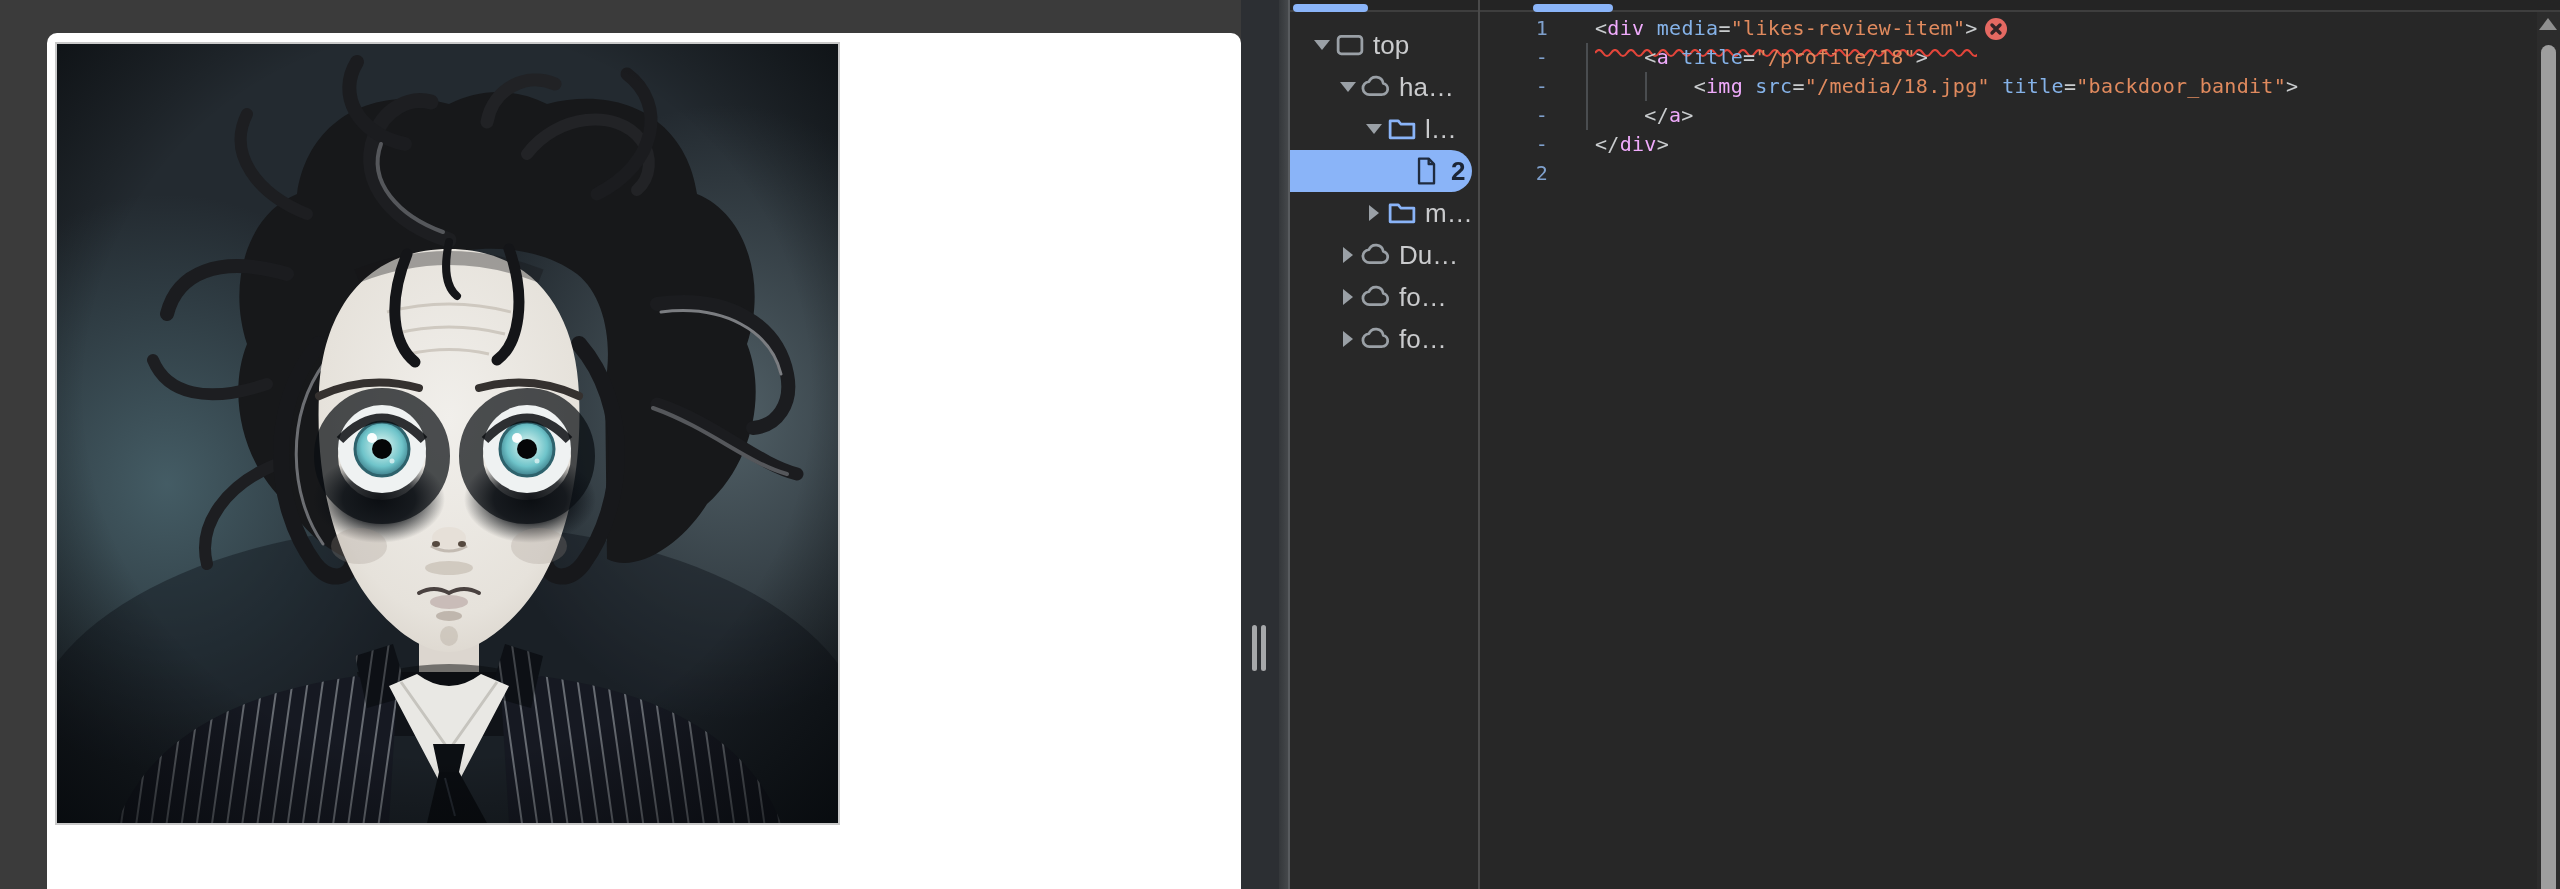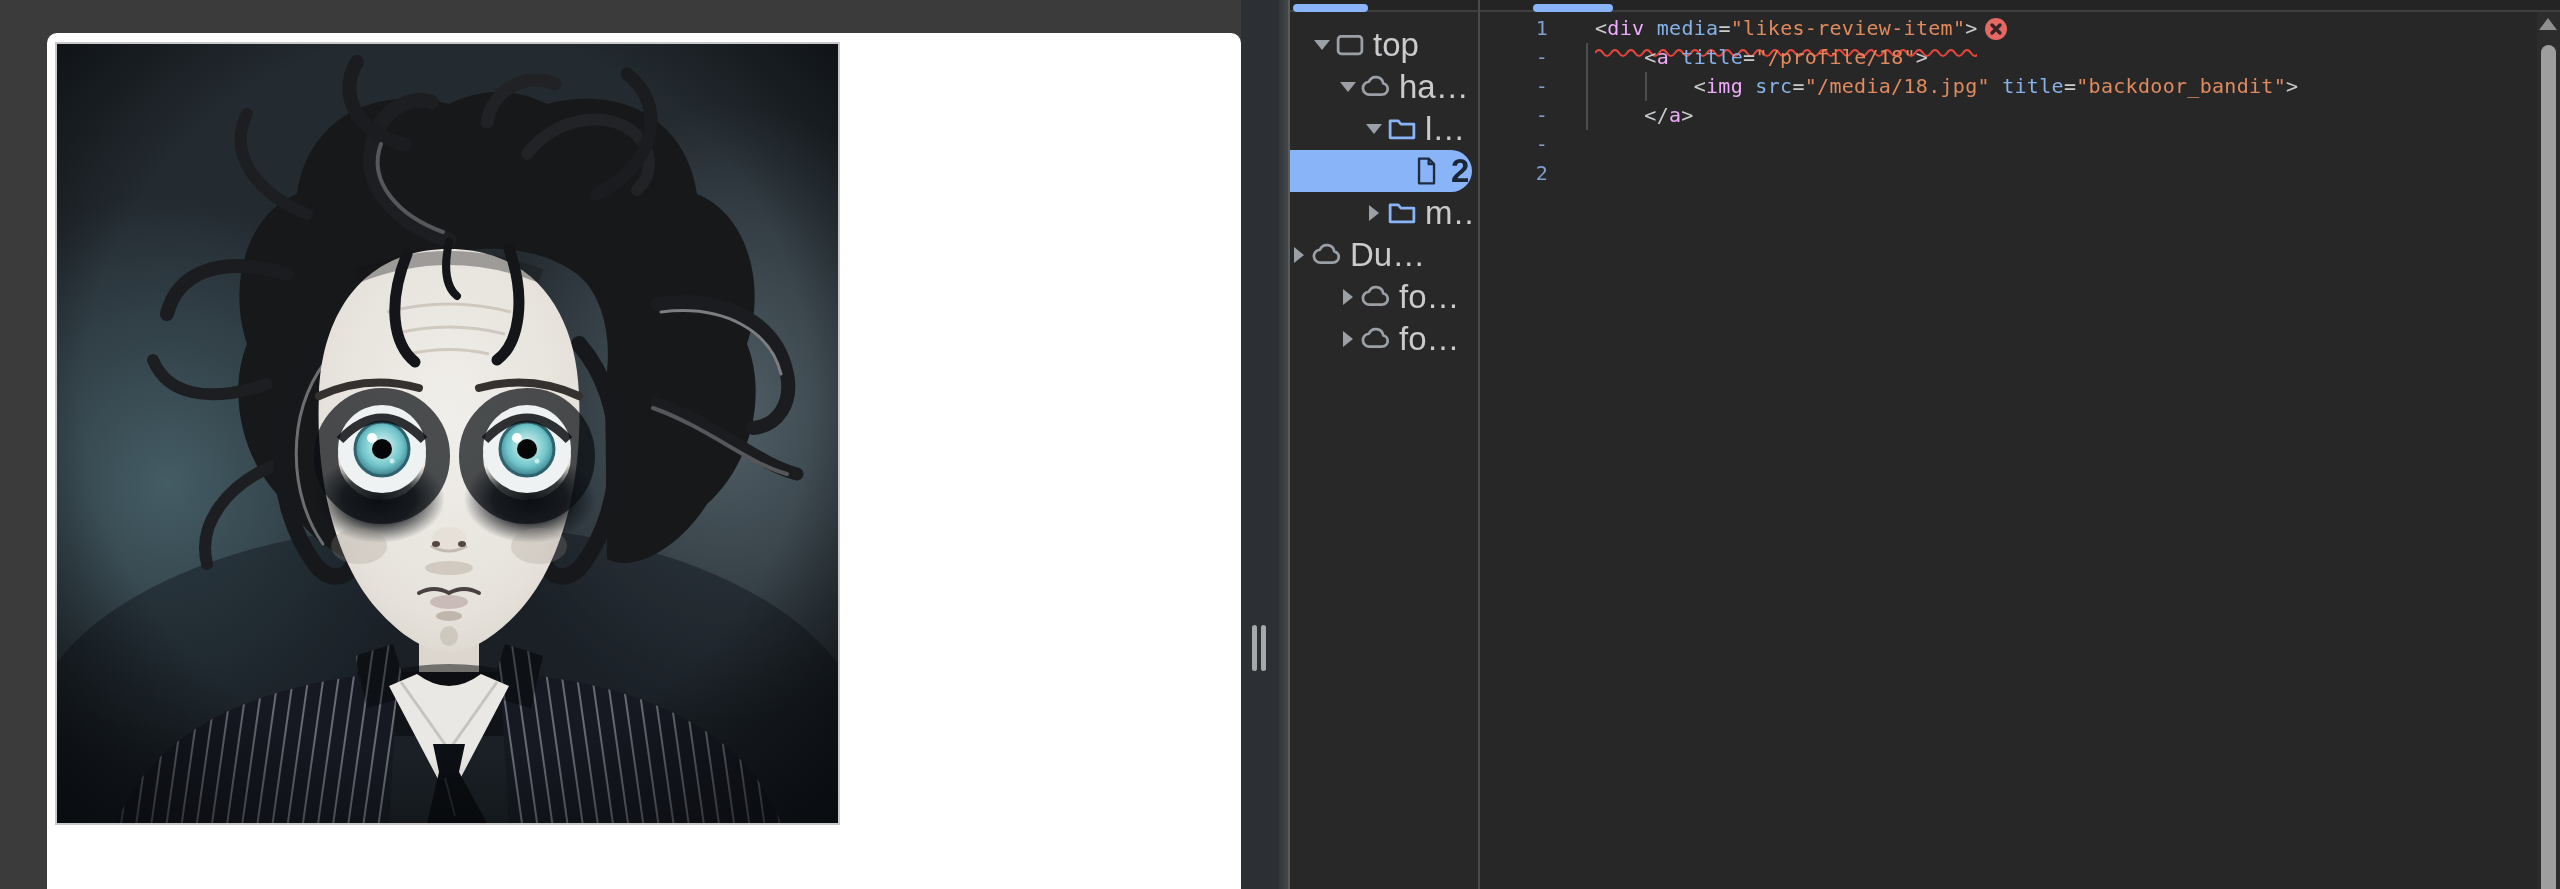--- a/index.html
+++ b/index.html
@@ -41,7 +41,7 @@
   .tri-right{width:0;height:0;border-top:8px solid transparent;border-bottom:8px solid transparent;
              border-left:10px solid #9aa0a6;}
   .tw-icon{flex:0 0 30px;height:30px;margin-left:4px;}
-  .tw-label{margin-left:8px;font-size:33px;color:#cacbcd;white-space:nowrap;overflow:hidden;}
+  .tw-label{margin-left:8px;font-size:26px;color:#cacbcd;white-space:nowrap;overflow:hidden;}
   .tree-row.selected .tw-label{color:#1c2536;font-weight:bold;}
 
   

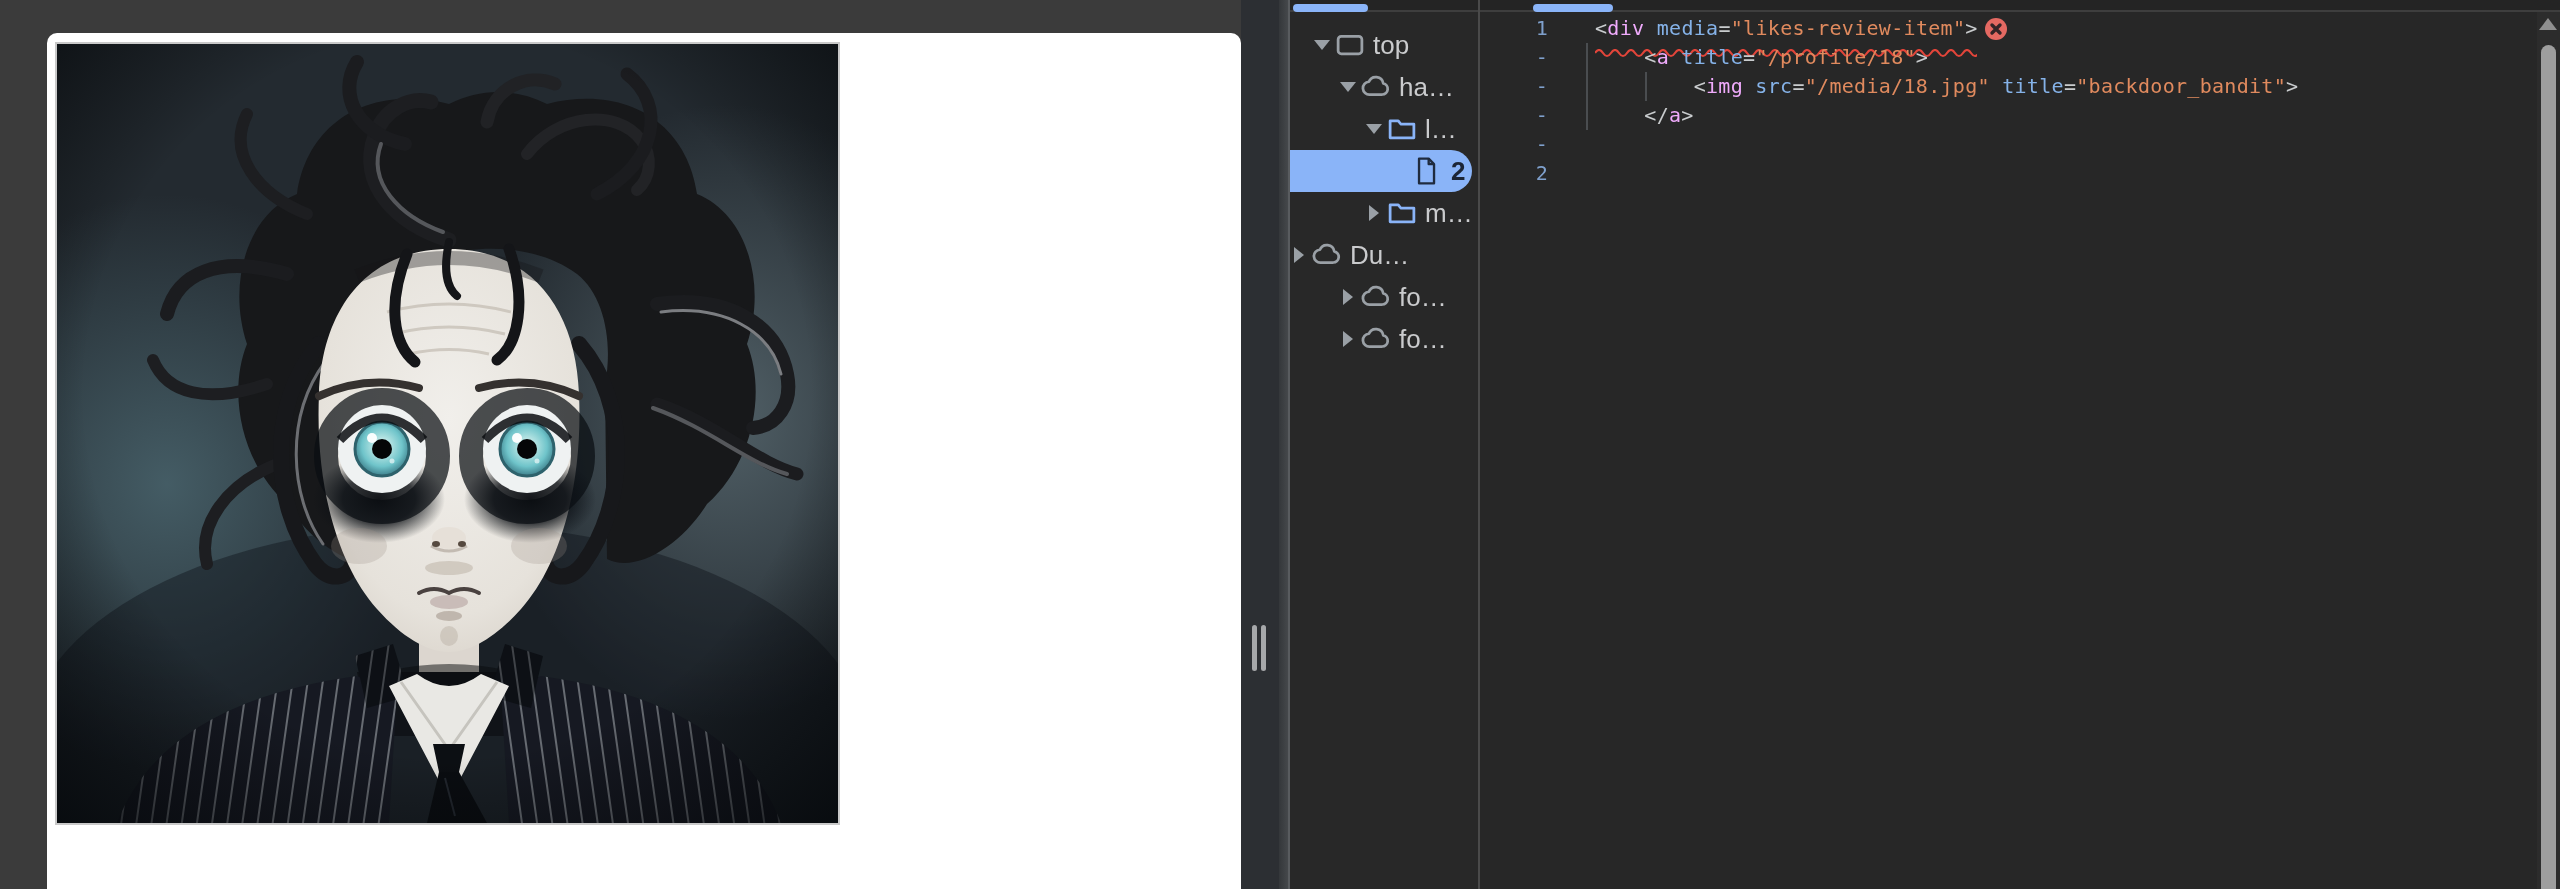--- a/index.html
+++ b/index.html
@@ -341,6 +341,7 @@
             <div class="code-line" style="padding-left: 49.32px;"><span class="tk-p">&lt;</span><span class="tk-tag">a</span><span class="tk-sp"> </span><span class="tk-attr">title</span><span class="tk-p">=</span><span class="tk-str">"/profile/18"</span><span class="tk-p">&gt;</span></div>
             <div class="code-line" style="padding-left: 98.64px;"><span class="tk-p">&lt;</span><span class="tk-tag">img</span><span class="tk-sp"> </span><span class="tk-attr">src</span><span class="tk-p">=</span><span class="tk-str">"/media/18.jpg"</span><span class="tk-sp"> </span><span class="tk-attr">title</span><span class="tk-p">=</span><span class="tk-str">"backdoor_bandit"</span><span class="tk-p">&gt;</span></div>
             <div class="code-line" style="padding-left: 49.32px;"><span class="tk-p">&lt;/</span><span class="tk-tag">a</span><span class="tk-p">&gt;</span></div>
+            <div class="code-line" style="padding-left: 0px;"><span class="tk-p">&lt;/</span><span class="tk-tag">div</span><span class="tk-p">&gt;</span></div>
             <div class="code-line" style="padding-left: 0px;"></div>
           </div>
       </div>

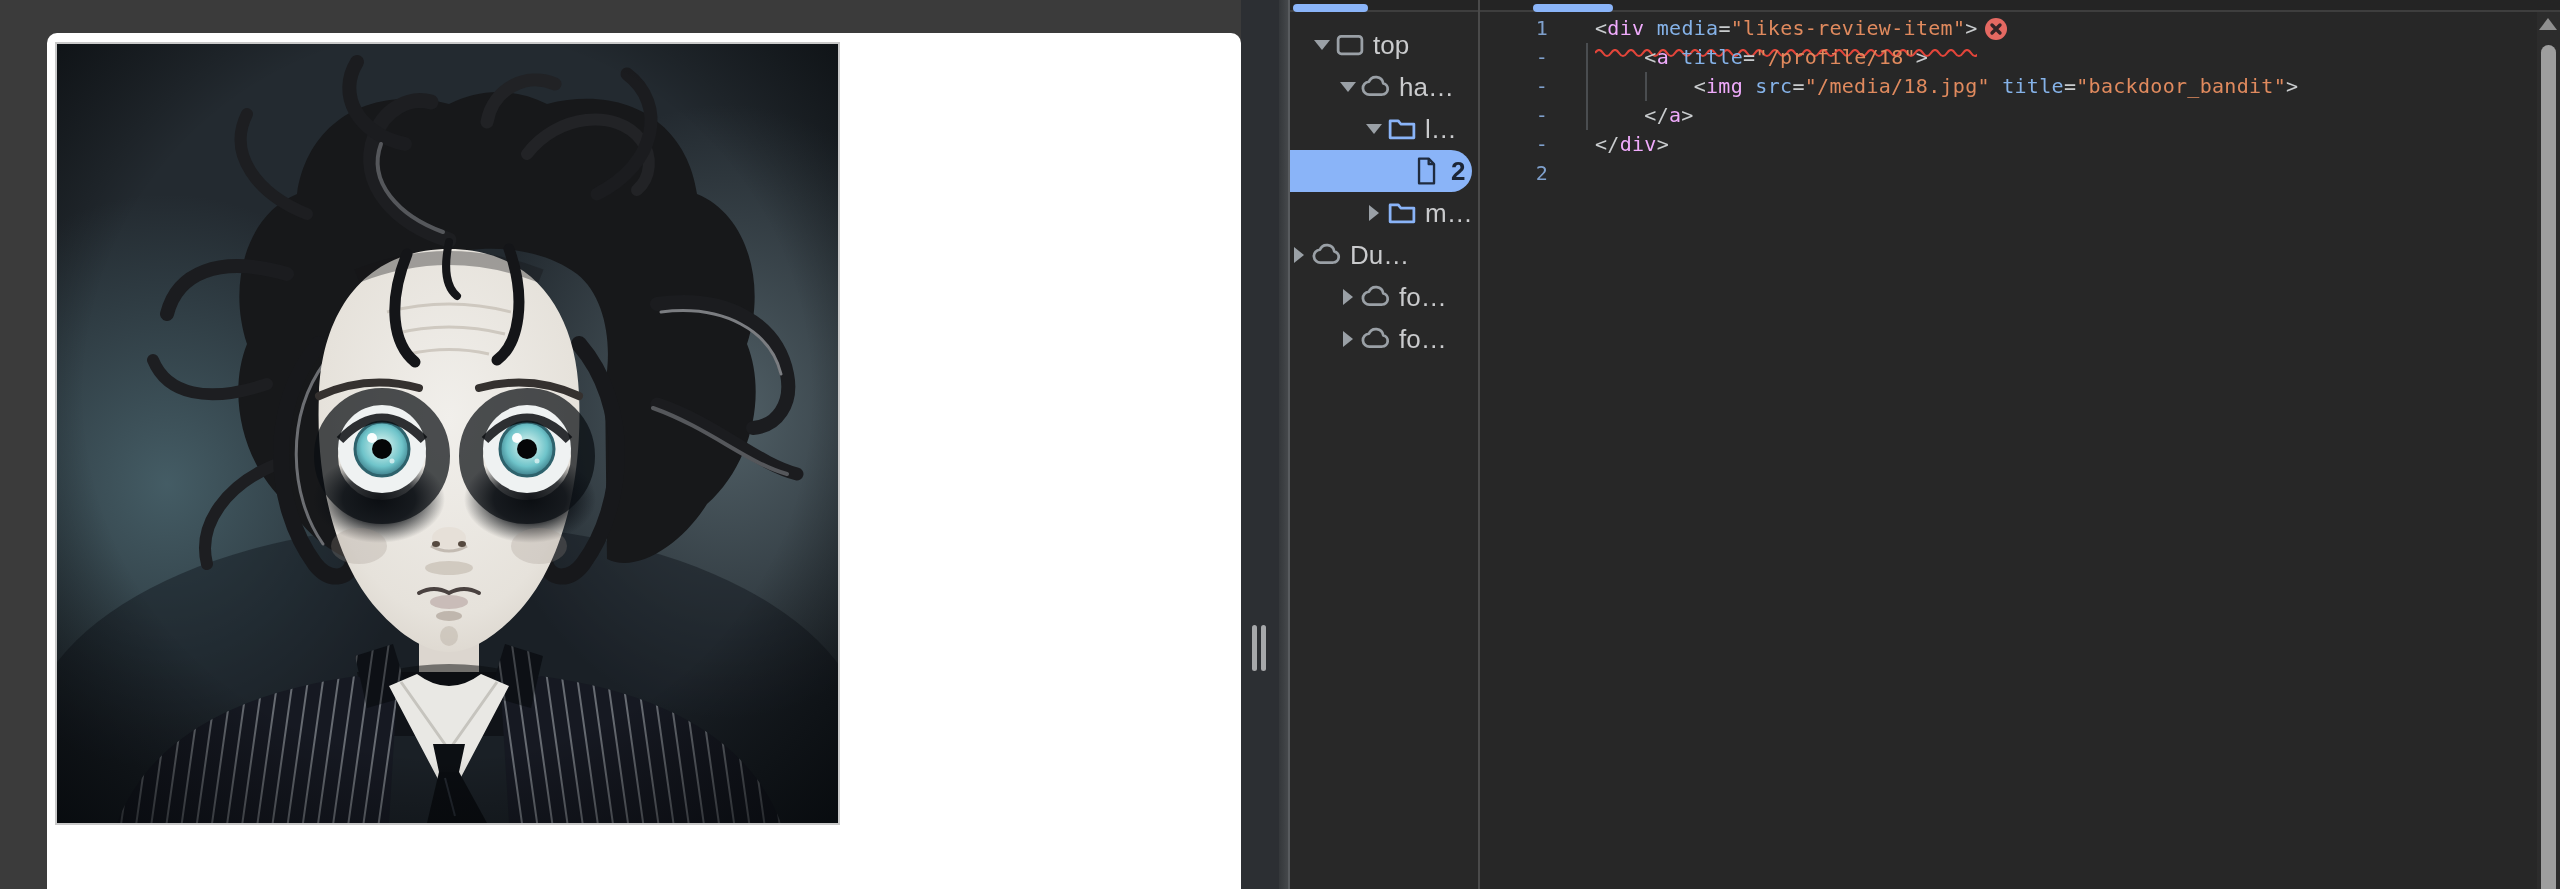--- a/index.html
+++ b/index.html
@@ -284,7 +284,7 @@
               </svg></span>
             <span class="tw-label">m…</span>
           </div>
-          <div class="tree-row" style="">
+          <div class="tree-row" style="padding-left: 49px;">
             <span class="tw-arrow">
               <span class="tri-right"></span>
             </span>

